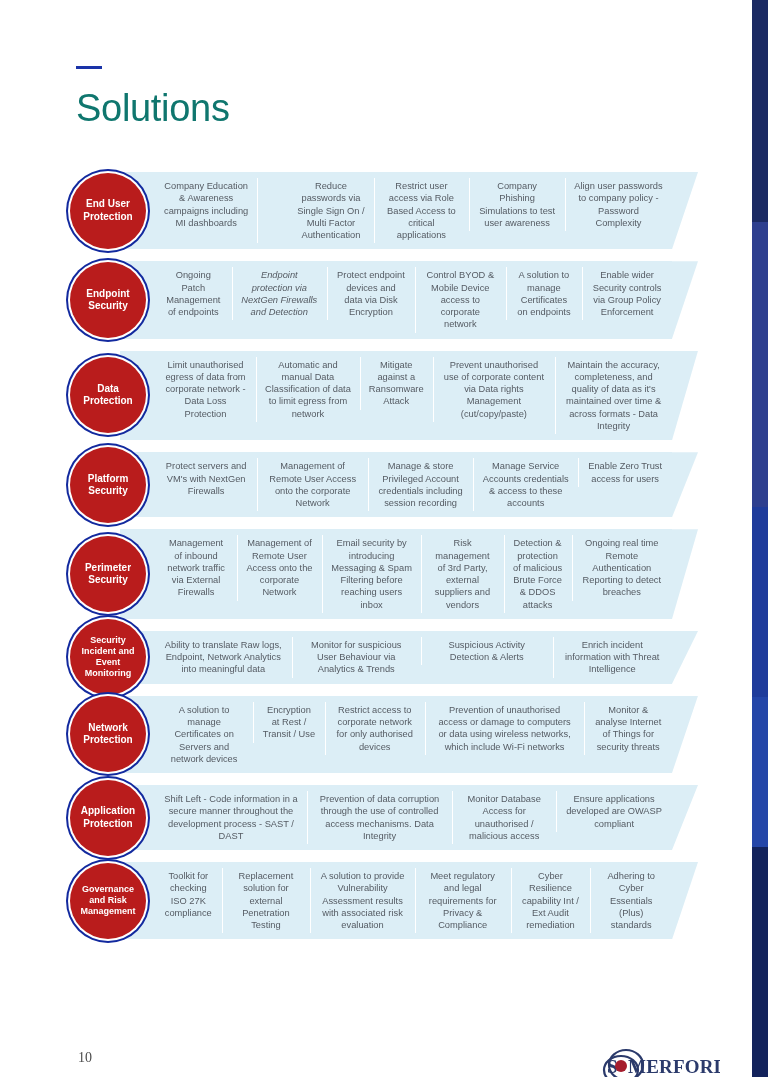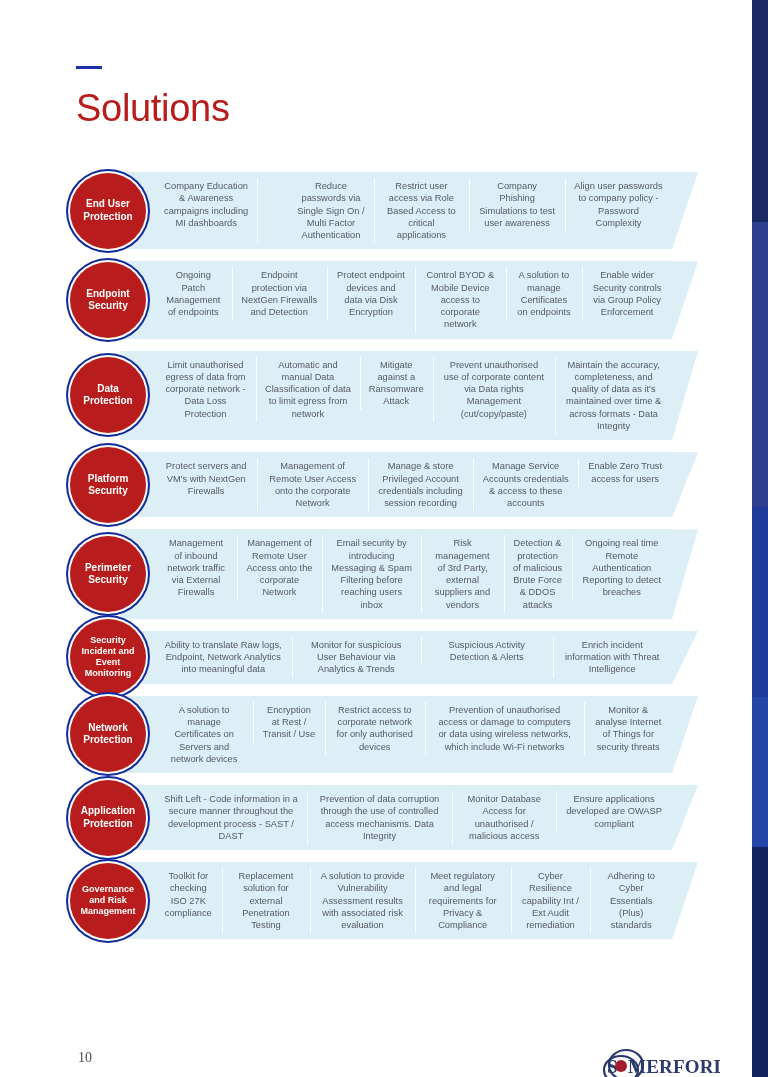--- a/index.html
+++ b/index.html
@@ -49,7 +49,7 @@
   }
   .slide-title {
     font-size: 38px;
-    color: #b91c1c;
+    color: #0f766e;
     font-weight: 400;
     letter-spacing: -0.3px;
     line-height: 1;

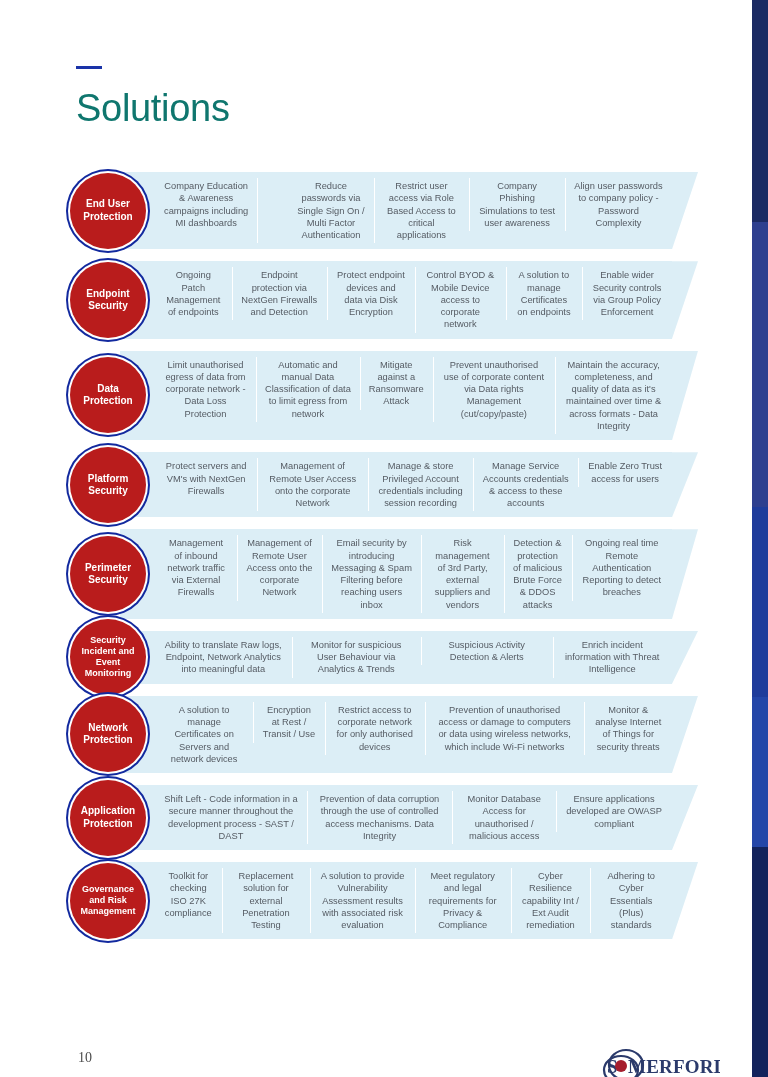--- a/index.html
+++ b/index.html
@@ -200,7 +200,7 @@
       <div class="band">
         <div class="band-inner">
           <div class="cell cell-pad-first" style="flex: 1 1 115px;">Ongoing Patch Management of endpoints</div>
-          <div class="cell" style="flex: 1 1 100px;">Endpoint protection via NextGen Firewalls and Detection</div>
+          <div class="cell" style="flex: 1 1 100px; font-style: italic;">Endpoint protection via NextGen Firewalls and Detection</div>
           <div class="cell" style="flex: 1 1 92px;">Protect endpoint devices and data via Disk Encryption</div>
           <div class="cell" style="flex: 1 1 95px;">Control BYOD &amp; Mobile Device access to corporate network</div>
           <div class="cell" style="flex: 1 1 80px;">A solution to manage Certificates on endpoints</div>

